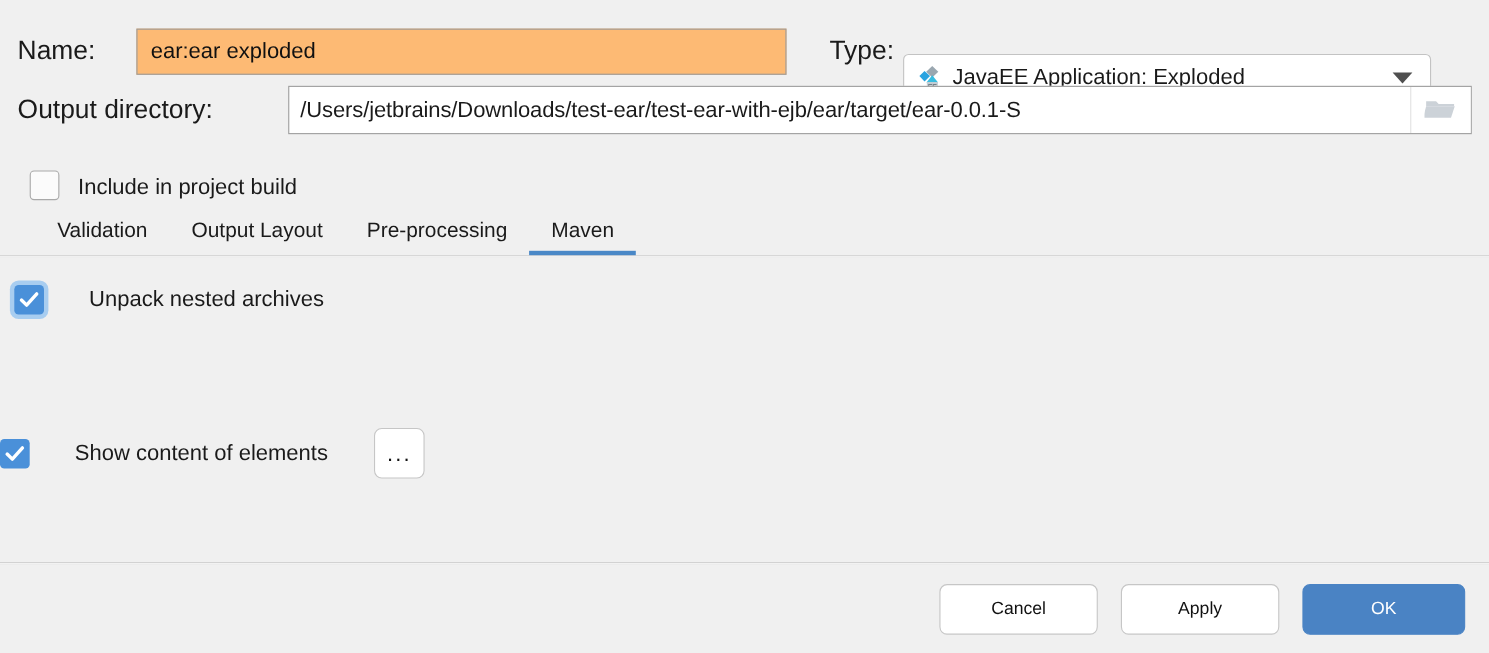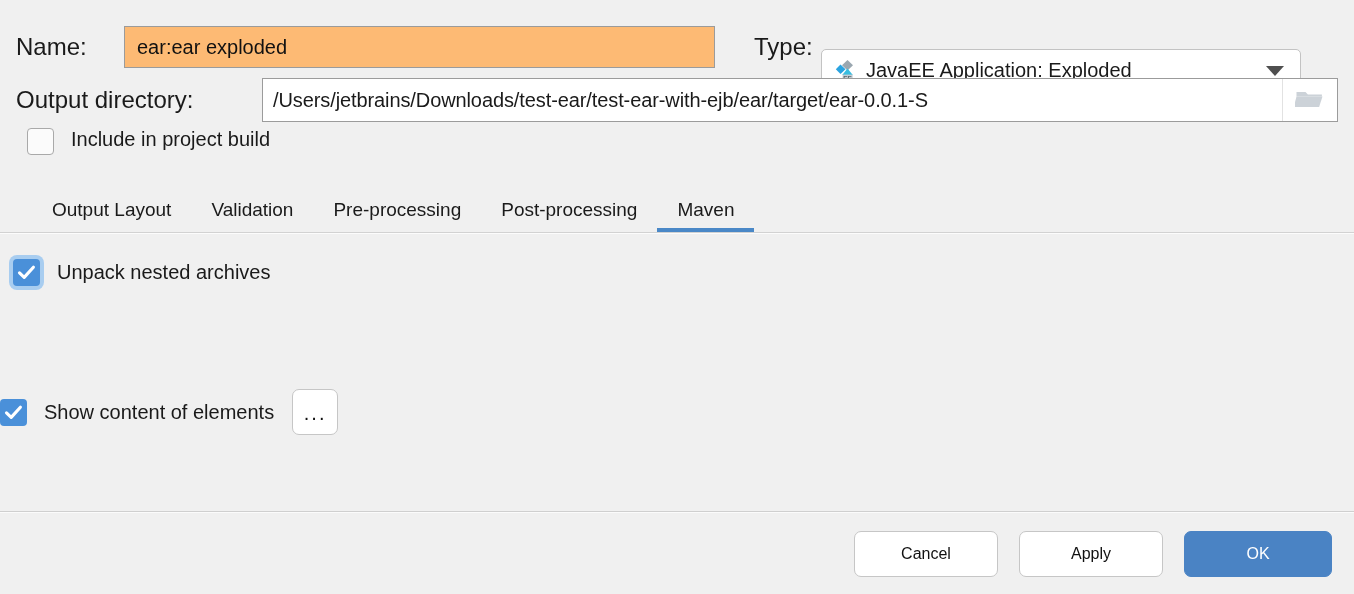--- a/index.html
+++ b/index.html
@@ -154,7 +154,7 @@
   
   .row-include {
     height: 54px;
-    align-items: flex-start;
+    align-items: flex-end;
     padding-left: 11px;
   }
   .cb-empty {

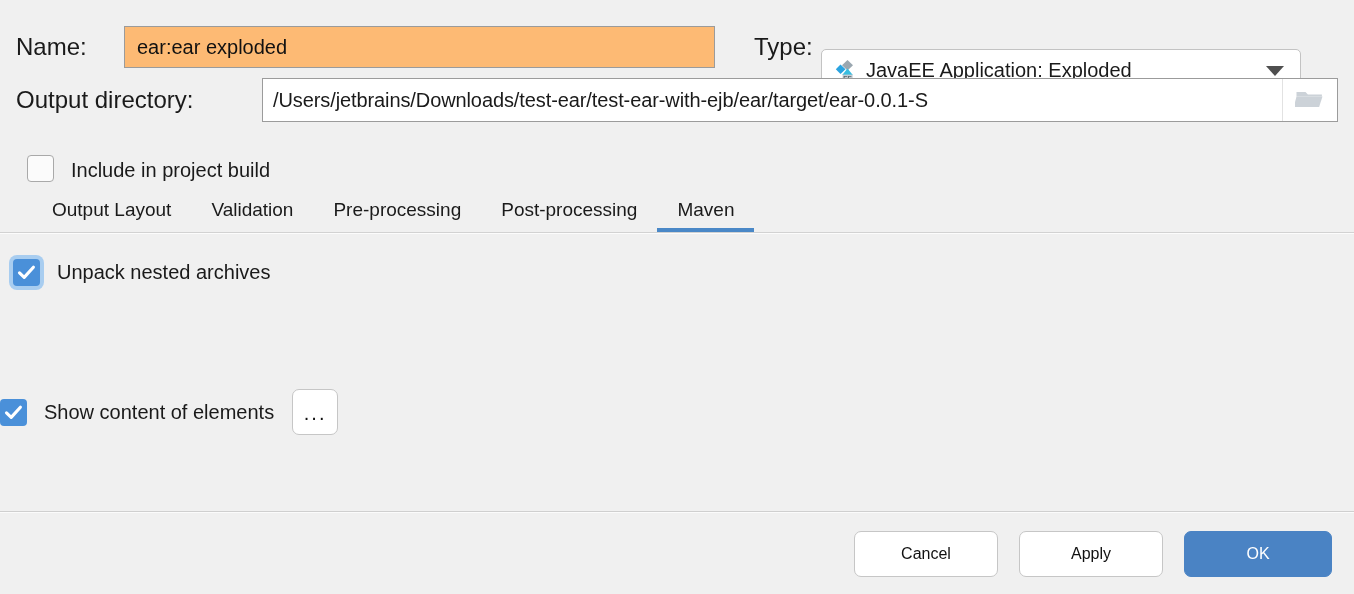--- a/index.html
+++ b/index.html
@@ -334,8 +334,8 @@
   </div>
 
   <div class="tabbar">
+    <div class="tab">Validation</div>
     <div class="tab">Output Layout</div>
-    <div class="tab">Validation</div>
     <div class="tab">Pre-processing</div>
     <div class="tab">Post-processing</div>
     <div class="tab active">Maven</div>

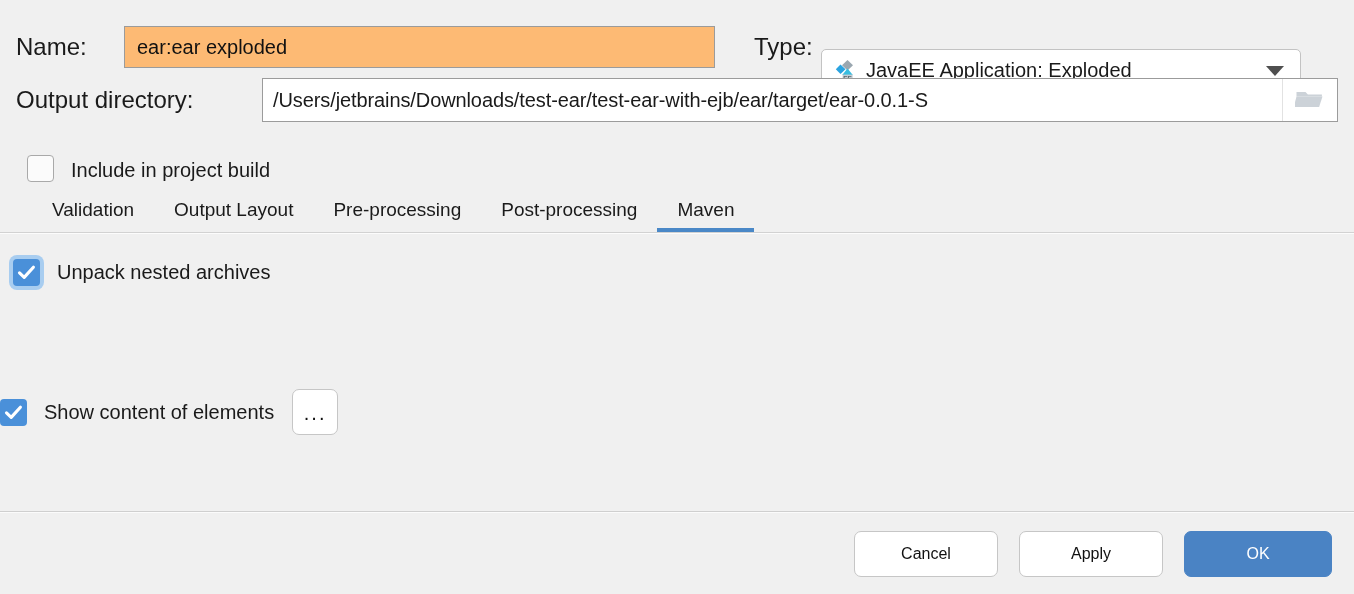--- a/index.html
+++ b/index.html
@@ -337,7 +337,6 @@
     <div class="tab">Validation</div>
     <div class="tab">Output Layout</div>
     <div class="tab">Pre-processing</div>
-    <div class="tab">Post-processing</div>
     <div class="tab active">Maven</div>
   </div>
   <div class="tab-divider"></div>

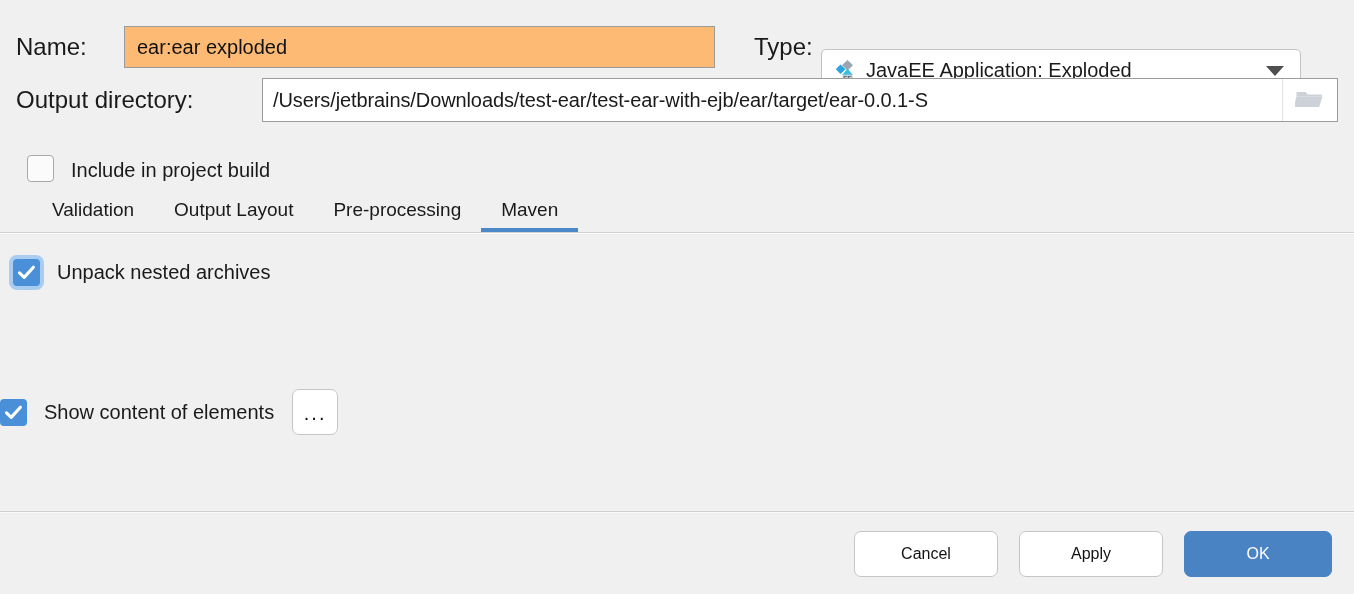--- a/index.html
+++ b/index.html
@@ -211,6 +211,7 @@
     display: flex;
     align-items: center;
     position: absolute;
+    gap: 24px;
   }
   .cb-unpack { top: 25px; left: 13px; }
   .cb-show   { top: 155px; left: 0px; }

